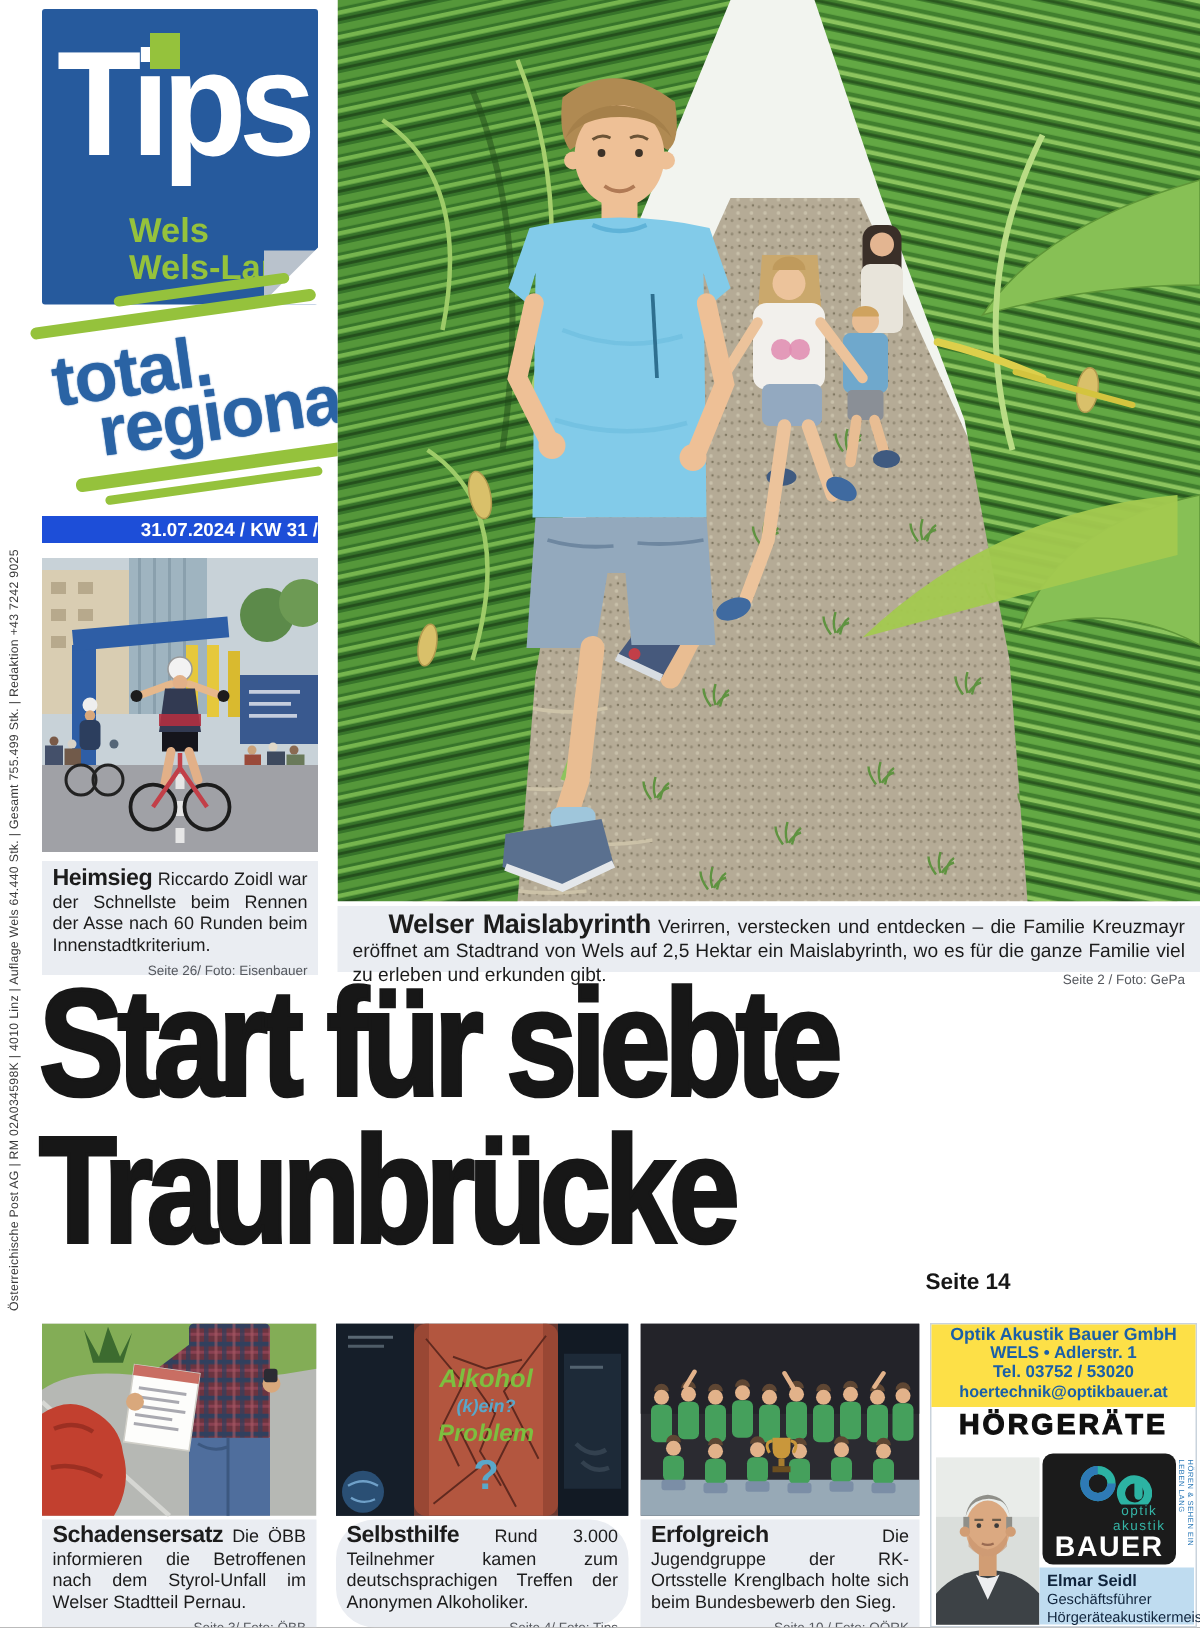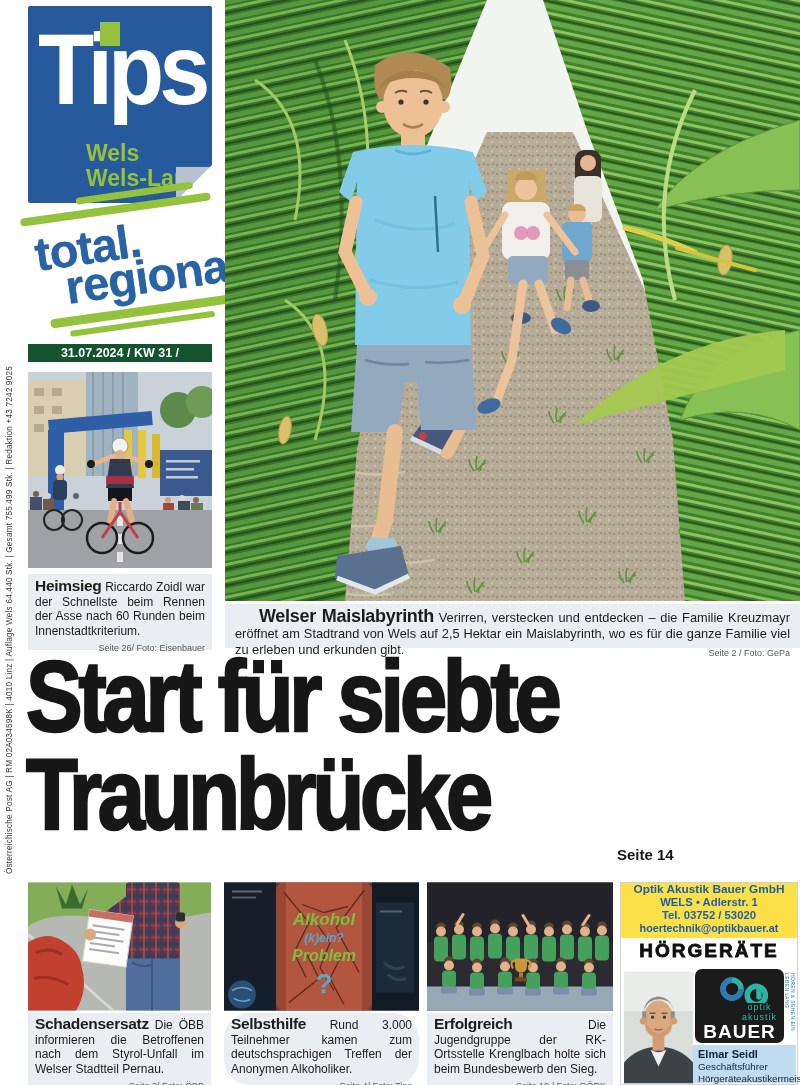--- a/index.html
+++ b/index.html
@@ -29,8 +29,8 @@
   .s3{width:196px;height:9px;margin:8px 0 0 16px;}
   .s4{width:146px;height:6px;margin:5px 0 0 34px;}
 
-  .date-bar{position:absolute;left:28px;top:344px;width:184px;height:18px;background:#14532d;color:#fff;
-            font-weight:700;font-size:12.5px;line-height:18px;text-align:center;}
+  .date-bar{position:absolute;left:28px;top:344px;width:184px;height:18px;background:#1d4ed8;color:#fff;
+            font-weight:700;font-size:12.5px;line-height:18px;text-align:right;}
 
   
   .imprint{position:absolute;left:5px;top:362px;height:512px;width:15px;

